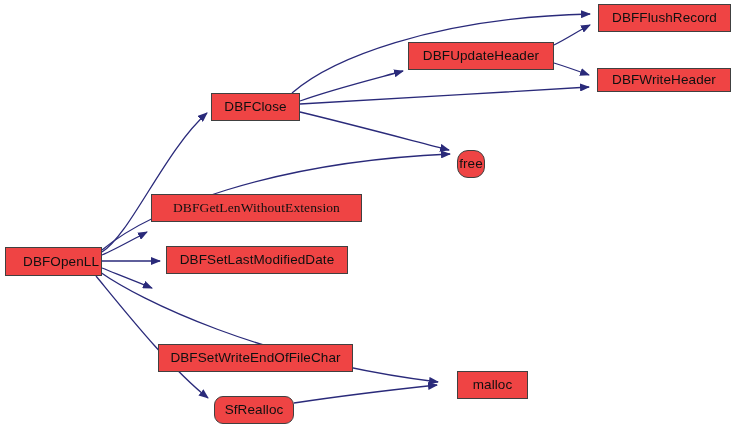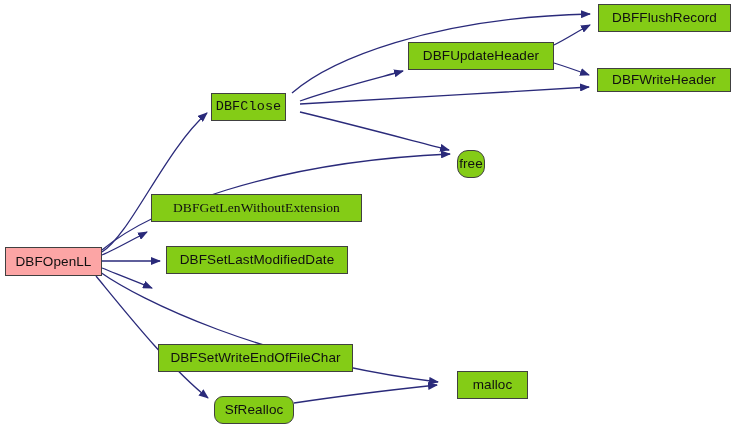--- a/index.html
+++ b/index.html
@@ -37,7 +37,7 @@
     align-items: center;
     justify-content: center;
     border: 1px solid #404040;
-    background: #84cc16;
+    background: #ef4444;
     color: #101010;
     font-size: 13.5px;
     line-height: 1;

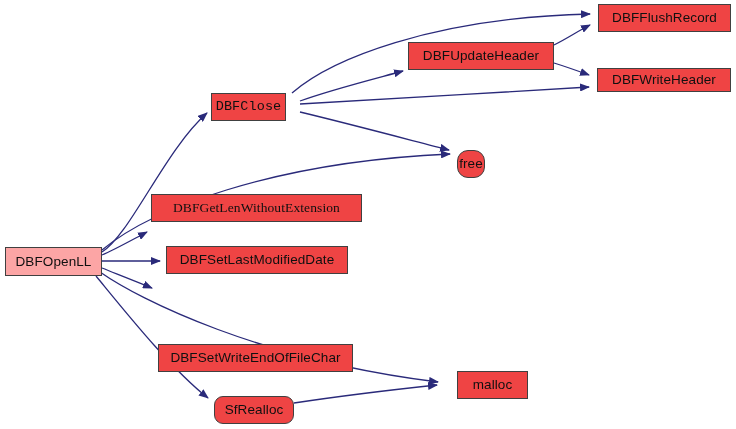--- a/index.html
+++ b/index.html
@@ -84,7 +84,7 @@
       <div class="node highlight" style="left: 5px; top: 247px; width: 97px; height: 29px;">
         <span class="node-label">DBFOpenLL</span>
       </div>
-      <div class="node" style="left: 211px; top: 93px; width: 75px; height: 28px; font-family: Liberation Mono, monospace;">
+      <div class="node" style="left: 211px; top: 93px; width: 89px; height: 28px;">
         <span class="node-label">DBFClose</span>
       </div>
       <div class="node" style="left: 151px; top: 194px; width: 211px; height: 28px; font-family: Liberation Serif, serif;">

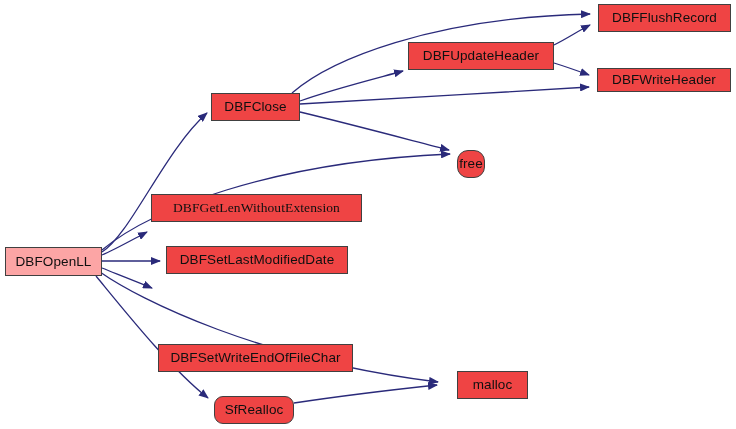--- a/index.html
+++ b/index.html
@@ -45,7 +45,8 @@
     letter-spacing: 0.1px;
   }
   .node.highlight {
-    background: #fca5a5;
+    background: #ef4444;
+    justify-content: flex-end;
   }
   .node-label {
     display: block;

